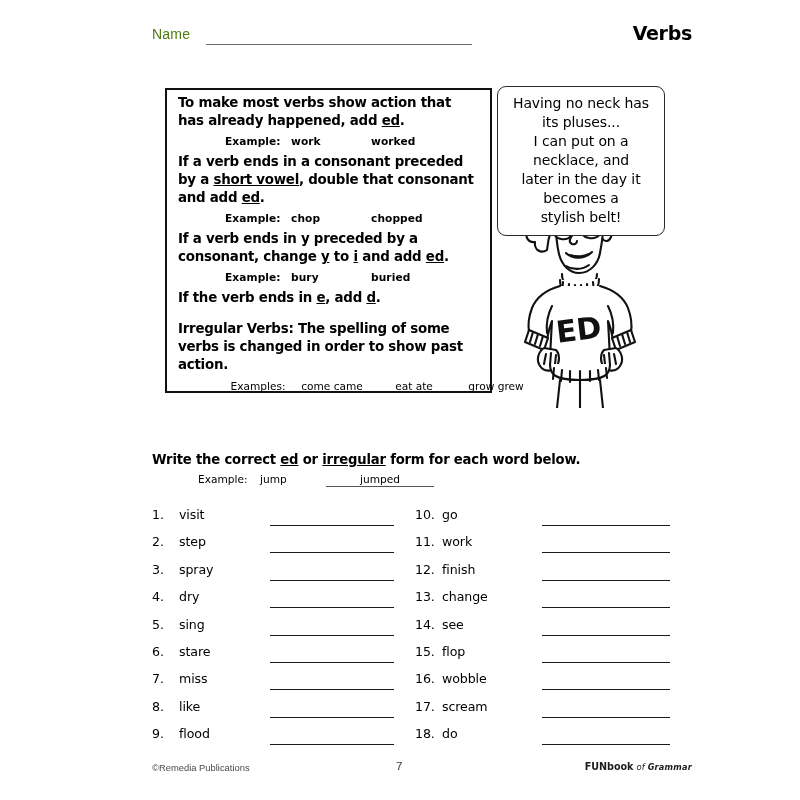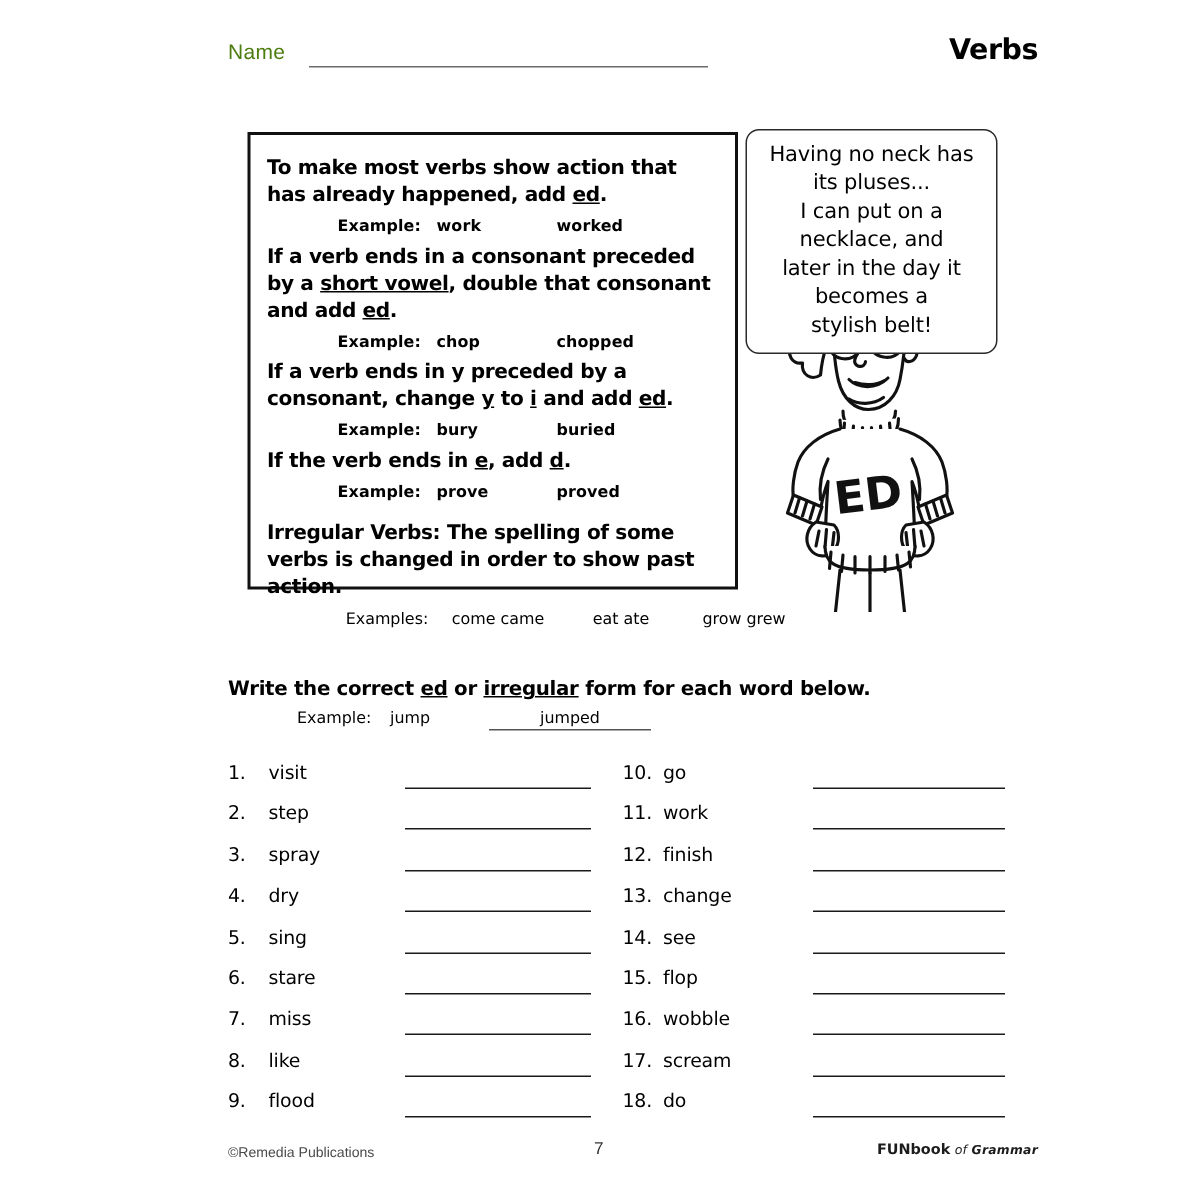--- a/index.html
+++ b/index.html
@@ -54,7 +54,7 @@
     border: 2.4px solid #111111;
     box-sizing: border-box;
     background: #ffffff;
-    padding: 14px 11px 0 11px;
+    padding: 4px 11px 0 11px;
   }
   .rule-text {
     font-family: "DejaVu Sans", sans-serif;

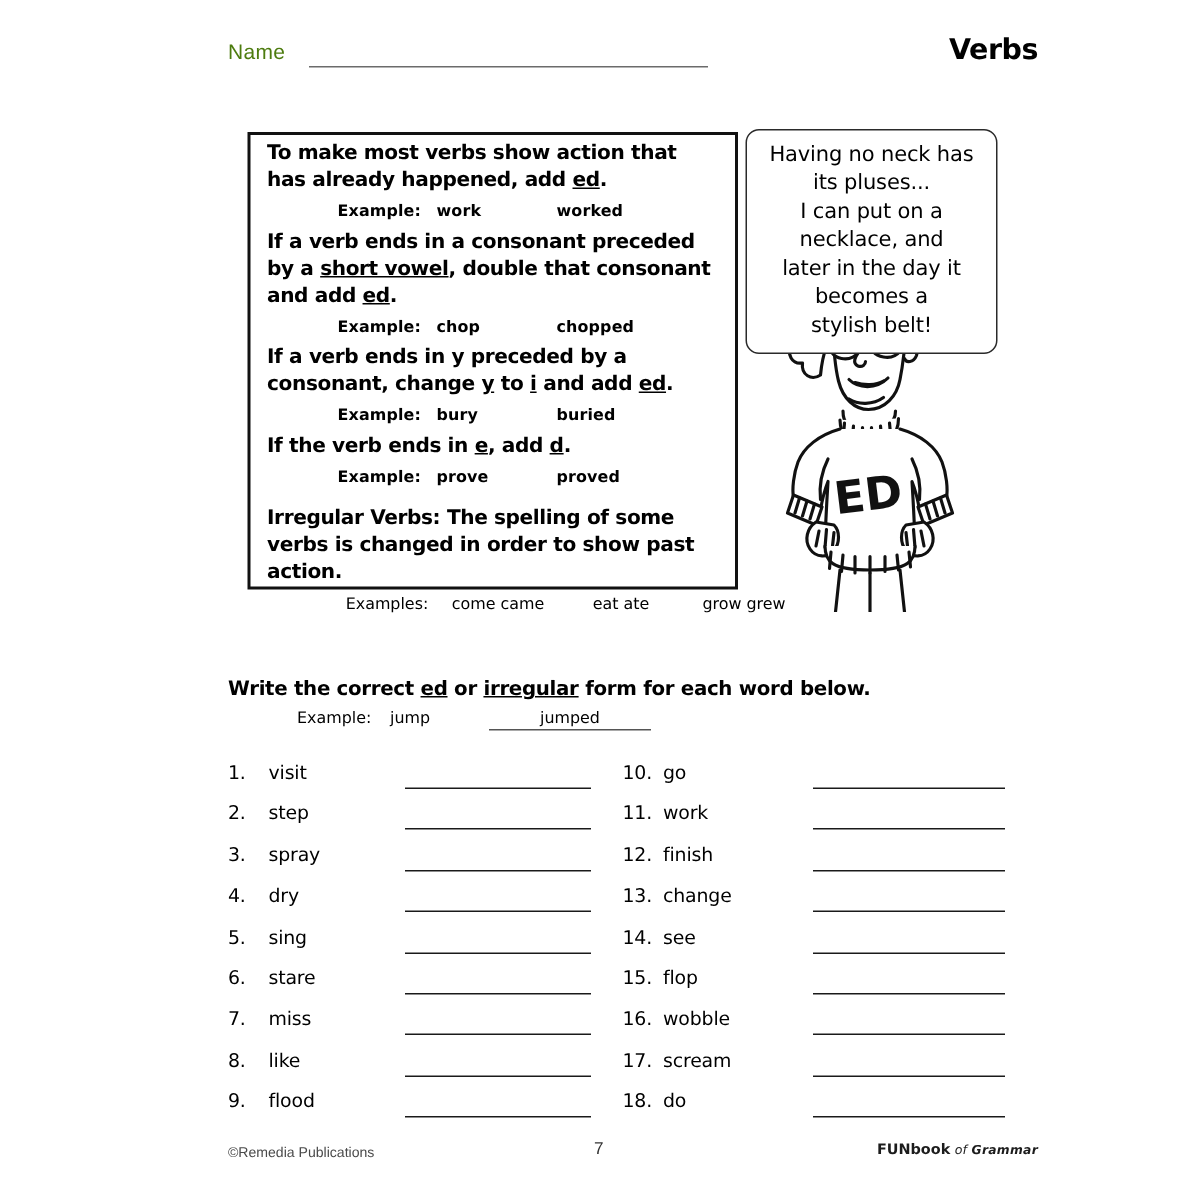--- a/index.html
+++ b/index.html
@@ -234,7 +234,6 @@
   <div class="example-row"><span class="ex-label">Example:</span><span class="ex-a">bury</span><span class="ex-b">buried</span></div>
 
   <p class="rule-text">If the verb ends in <span class="u">e</span>, add <span class="u">d</span>.</p>
-  <div class="example-row"><span class="ex-label">Example:</span><span class="ex-a">prove</span><span class="ex-b">proved</span></div>
 
   <p class="rule-text" id="irregular-heading">Irregular Verbs: The spelling of some verbs is changed in order to show past action.</p>
   <div id="irregular-examples"><span class="ex-label">Examples:</span><span class="ie">come came</span><span class="ie">eat ate</span><span class="ie">grow grew</span></div>

